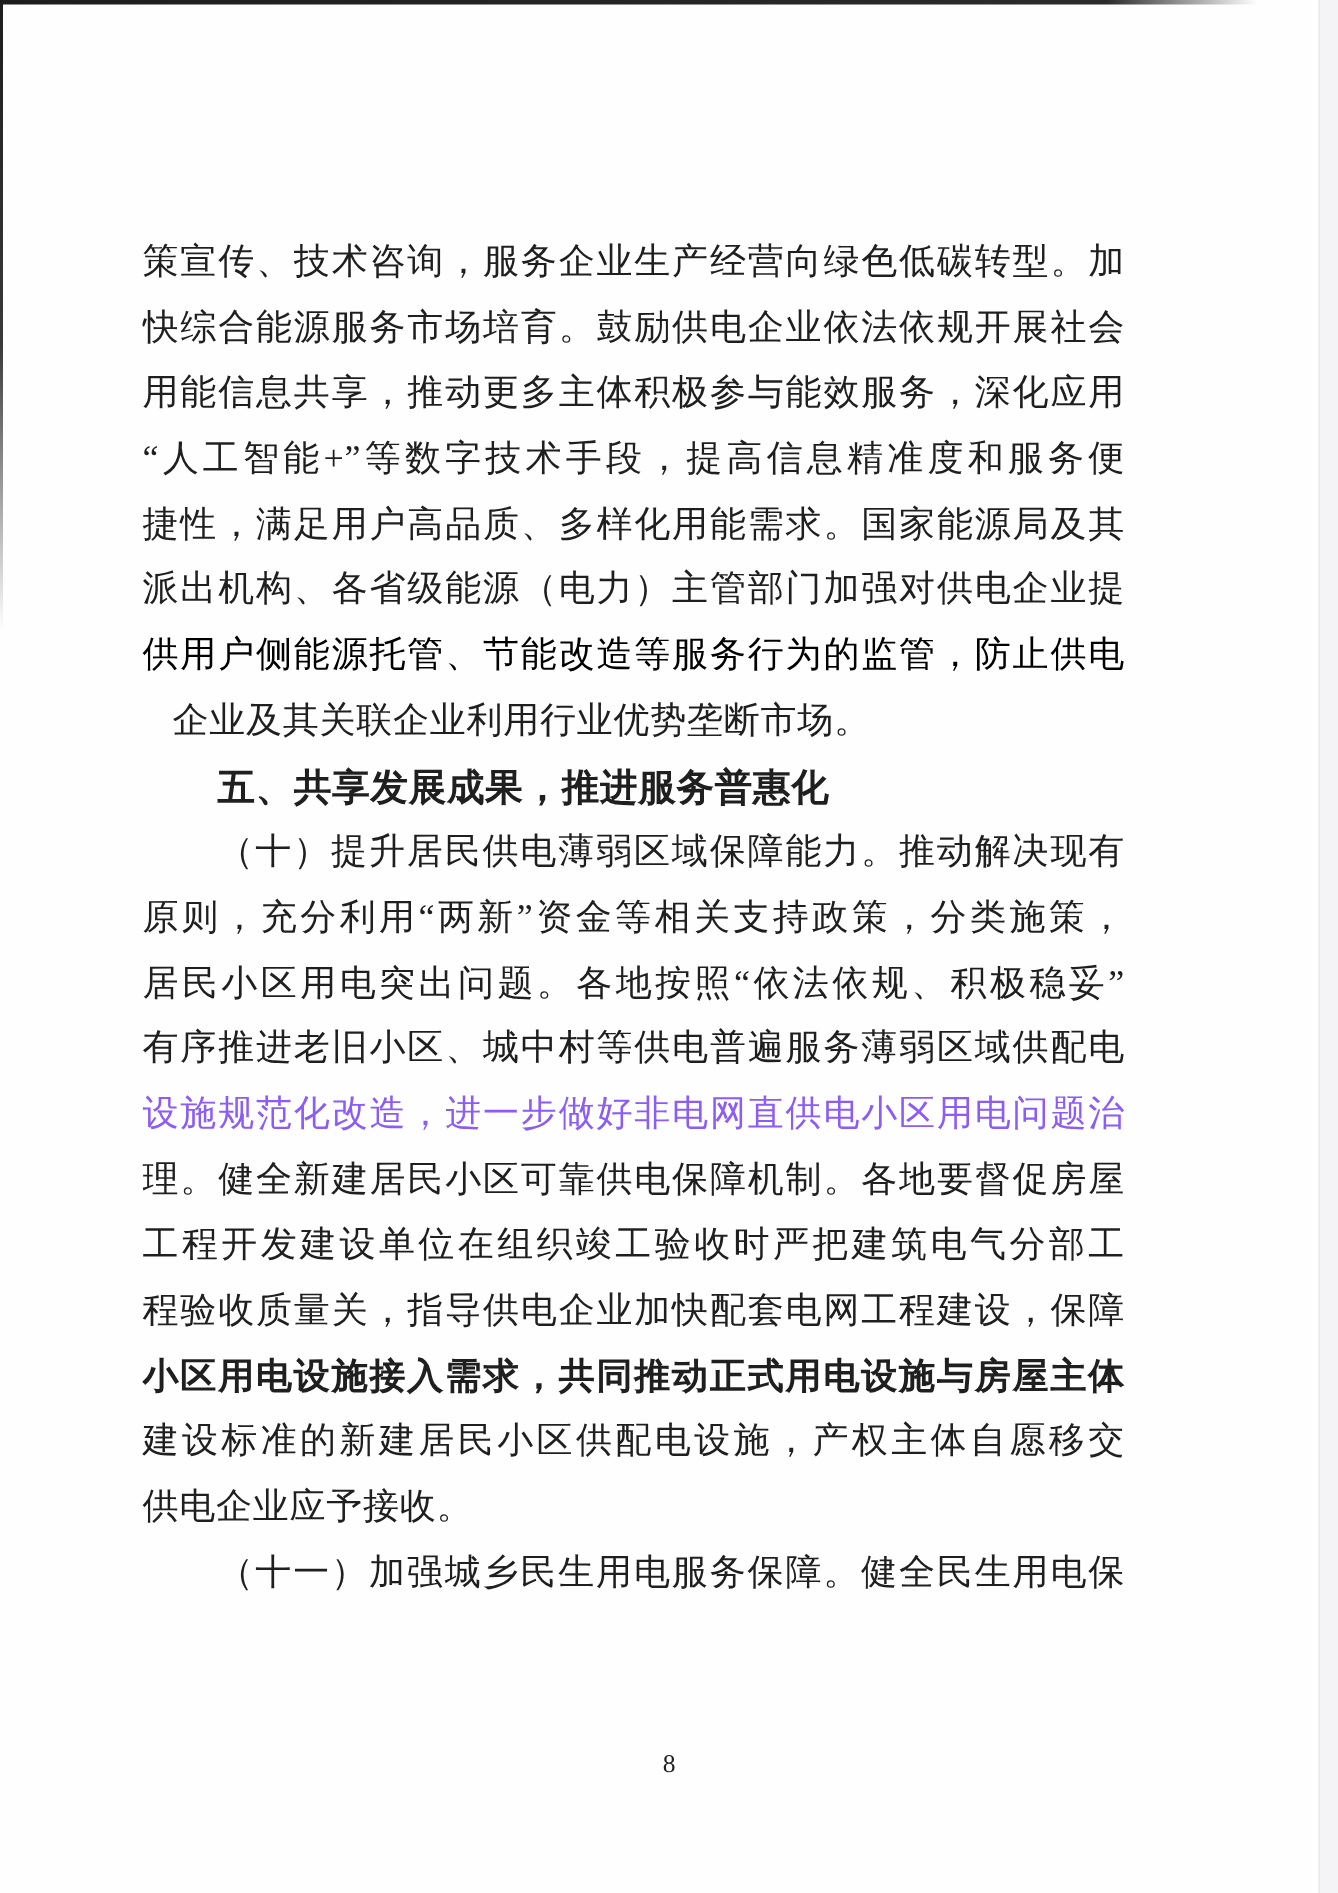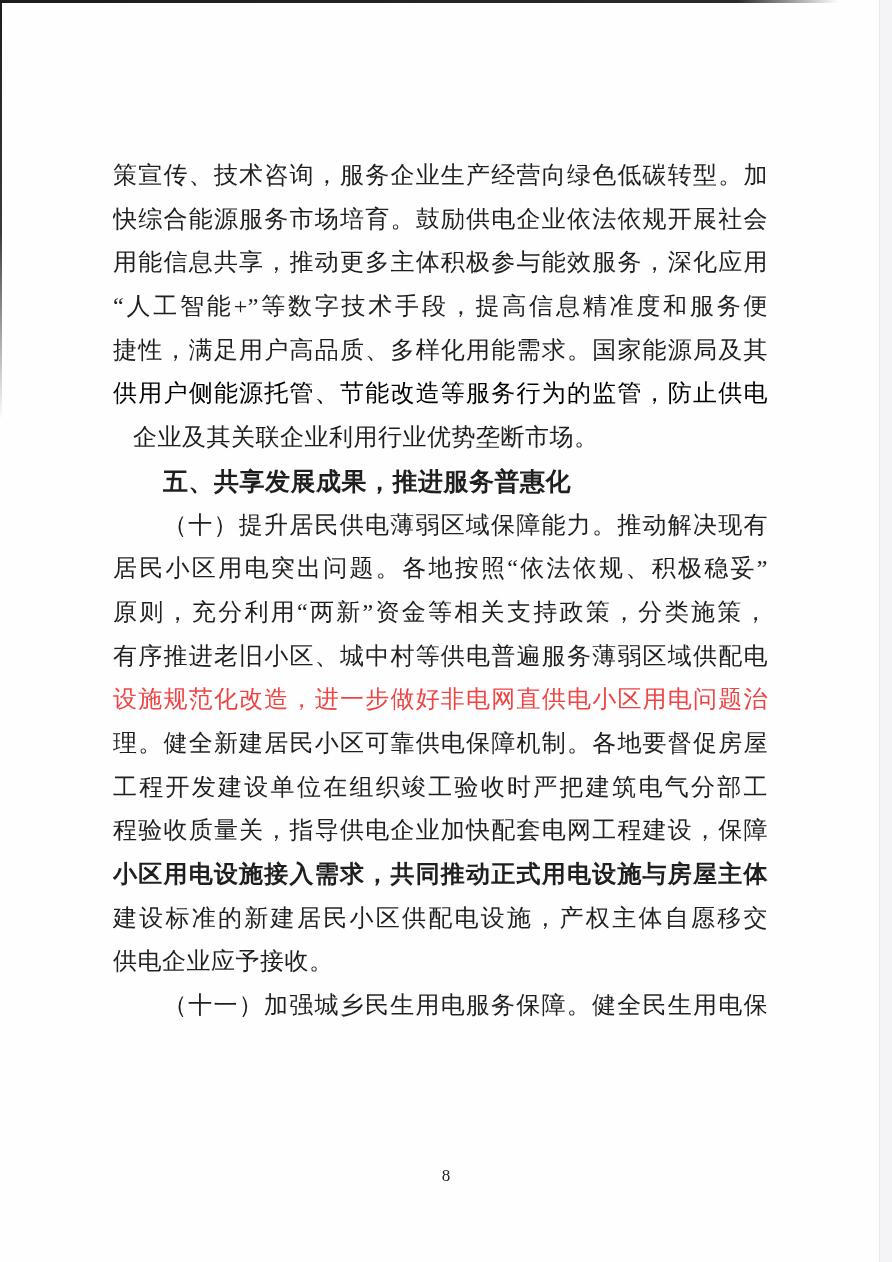--- a/index.html
+++ b/index.html
@@ -42,7 +42,7 @@
   
   .text-body {
     position: absolute;
-    left: 113px;
+    left: 95px;
     top: 154px;
     width: 655px;
   }

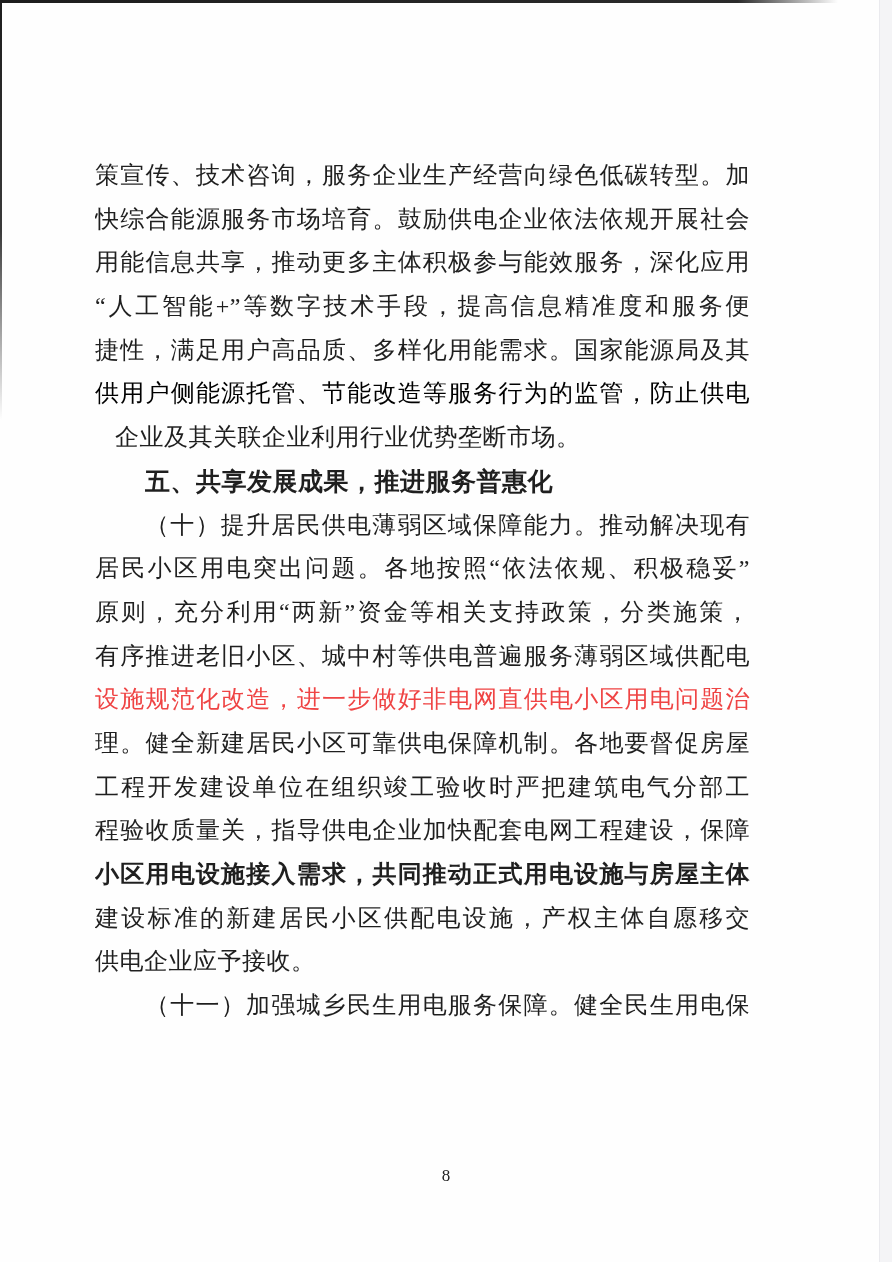--- a/index.html
+++ b/index.html
@@ -95,6 +95,7 @@
       <div class="line stretch" style="color: rgb(31, 31, 31);">用能信息共享，推动更多主体积极参与能效服务，深化应用</div>
       <div class="line stretch" style="color: rgb(31, 31, 31);">“人工智能+”等数字技术手段，提高信息精准度和服务便</div>
       <div class="line stretch" style="color: rgb(31, 31, 31);">捷性，满足用户高品质、多样化用能需求。国家能源局及其</div>
+      <div class="line stretch" style="color: rgb(31, 31, 31);">派出机构、各省级能源（电力）主管部门加强对供电企业提</div>
       <div class="line stretch" style="color: #000000;">供用户侧能源托管、节能改造等服务行为的监管，防止供电</div>
       <div class="line" style="color: rgb(31, 31, 31); margin-left: 20px;">企业及其关联企业利用行业优势垄断市场。</div>
       <div class="line indent heading" style="color: rgb(31, 31, 31);">五、共享发展成果，推进服务普惠化</div>

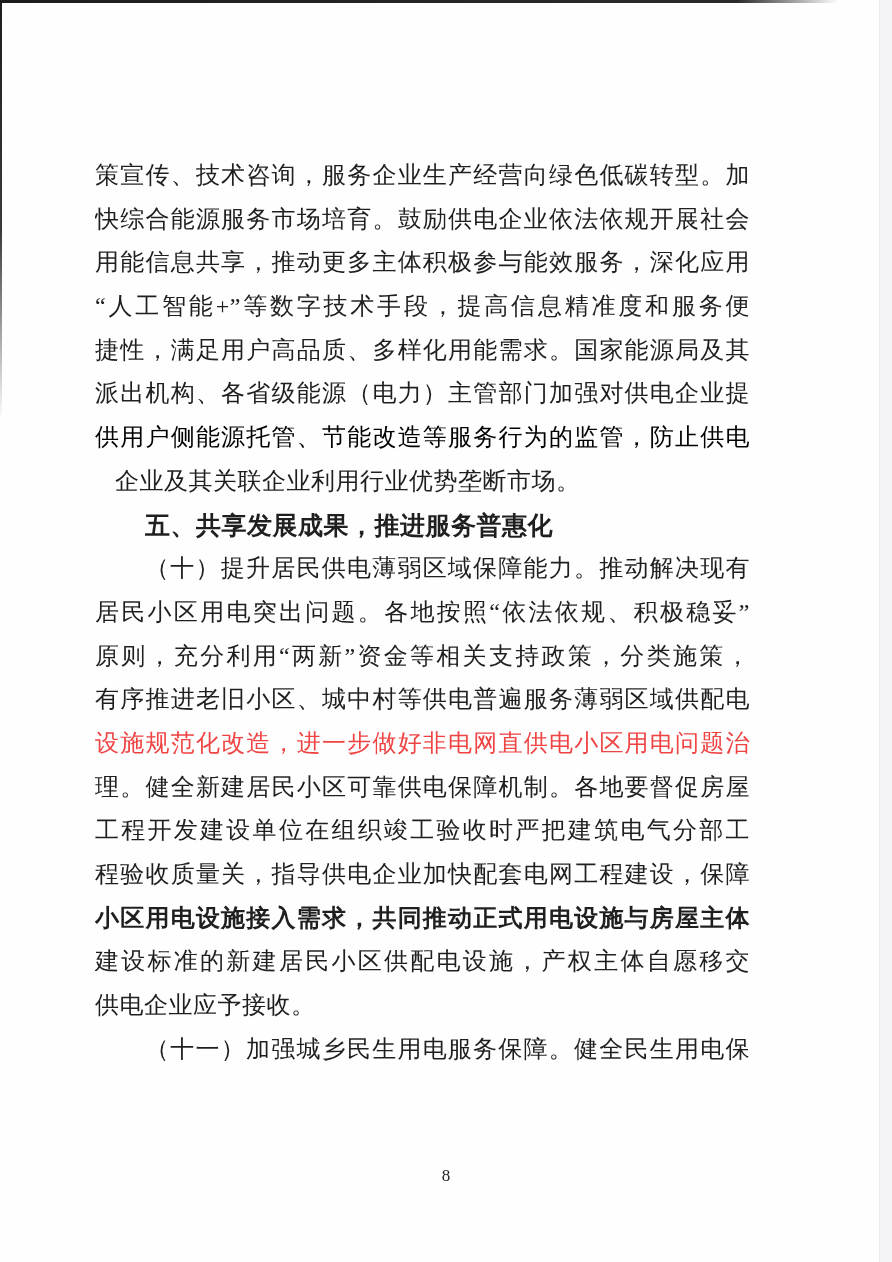--- a/index.html
+++ b/index.html
@@ -100,8 +100,8 @@
       <div class="line" style="color: rgb(31, 31, 31); margin-left: 20px;">企业及其关联企业利用行业优势垄断市场。</div>
       <div class="line indent heading" style="color: rgb(31, 31, 31);">五、共享发展成果，推进服务普惠化</div>
       <div class="line indent stretch" style="color: rgb(31, 31, 31);">（十）提升居民供电薄弱区域保障能力。推动解决现有</div>
+      <div class="line stretch" style="color: rgb(31, 31, 31);">原则，充分利用“两新”资金等相关支持政策，分类施策，</div>
       <div class="line stretch" style="color: rgb(31, 31, 31);">居民小区用电突出问题。各地按照“依法依规、积极稳妥”</div>
-      <div class="line stretch" style="color: rgb(31, 31, 31);">原则，充分利用“两新”资金等相关支持政策，分类施策，</div>
       <div class="line stretch" style="color: rgb(31, 31, 31);">有序推进老旧小区、城中村等供电普遍服务薄弱区域供配电</div>
       <div class="line stretch" style="color: #ef4444;">设施规范化改造，进一步做好非电网直供电小区用电问题治</div>
       <div class="line stretch" style="color: rgb(31, 31, 31);">理。健全新建居民小区可靠供电保障机制。各地要督促房屋</div>

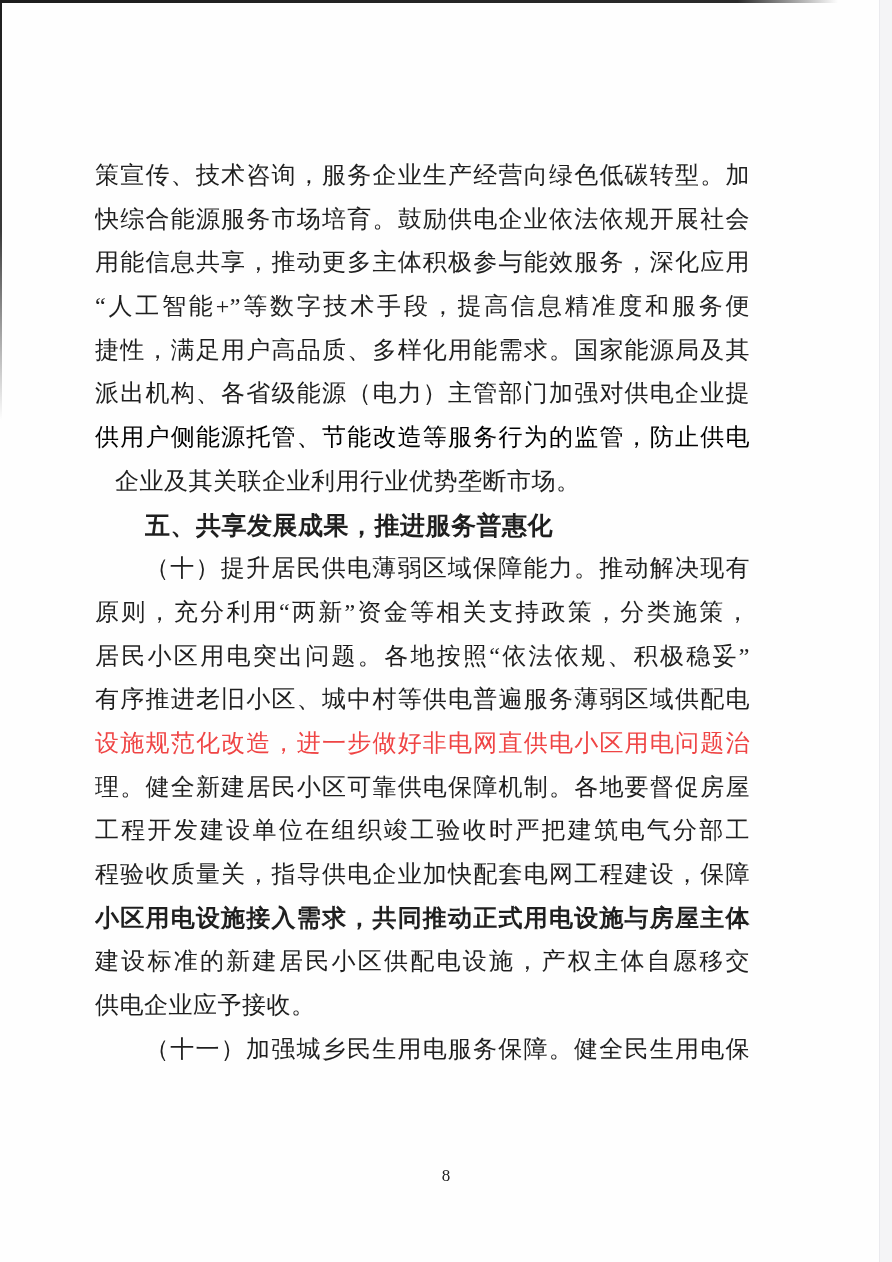--- a/index.html
+++ b/index.html
@@ -103,7 +103,7 @@
       <div class="line stretch" style="color: rgb(31, 31, 31);">原则，充分利用“两新”资金等相关支持政策，分类施策，</div>
       <div class="line stretch" style="color: rgb(31, 31, 31);">居民小区用电突出问题。各地按照“依法依规、积极稳妥”</div>
       <div class="line stretch" style="color: rgb(31, 31, 31);">有序推进老旧小区、城中村等供电普遍服务薄弱区域供配电</div>
-      <div class="line stretch" style="color: #ef4444;">设施规范化改造，进一步做好非电网直供电小区用电问题治</div>
+      <div class="line stretch" style="color: #8b5cf6;">设施规范化改造，进一步做好非电网直供电小区用电问题治</div>
       <div class="line stretch" style="color: rgb(31, 31, 31);">理。健全新建居民小区可靠供电保障机制。各地要督促房屋</div>
       <div class="line stretch" style="color: rgb(31, 31, 31);">工程开发建设单位在组织竣工验收时严把建筑电气分部工</div>
       <div class="line stretch" style="color: rgb(31, 31, 31);">程验收质量关，指导供电企业加快配套电网工程建设，保障</div>

